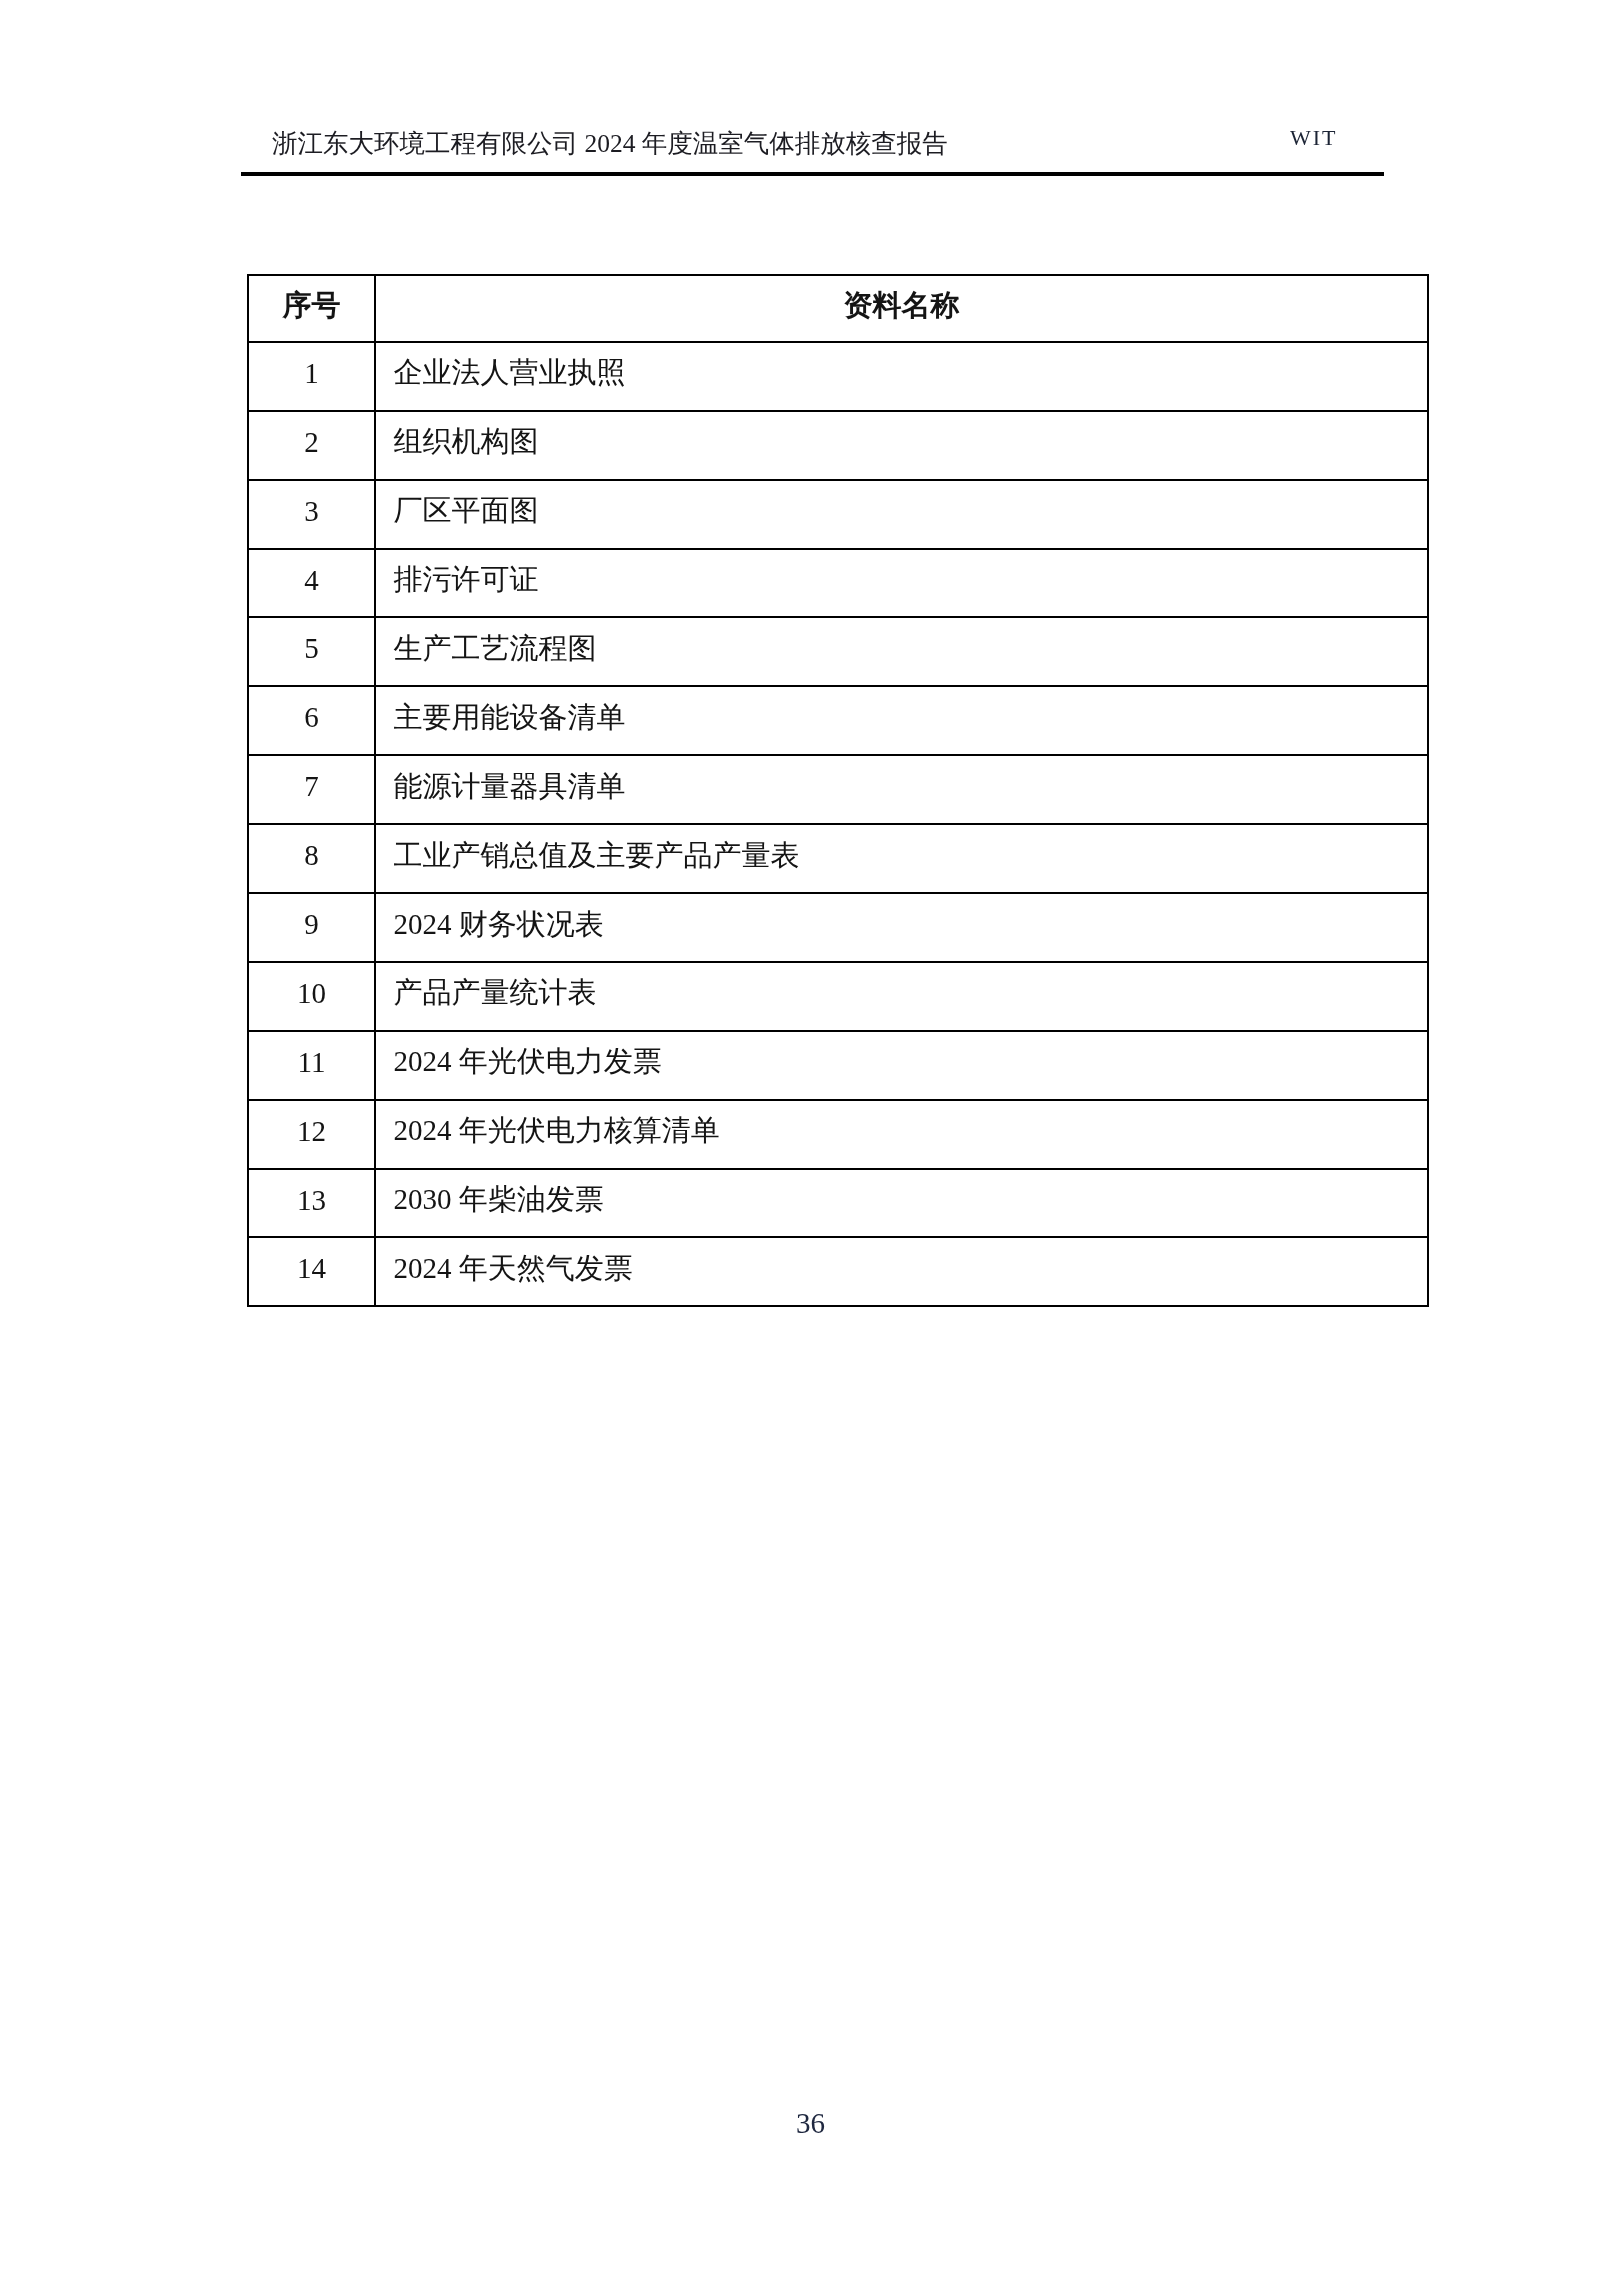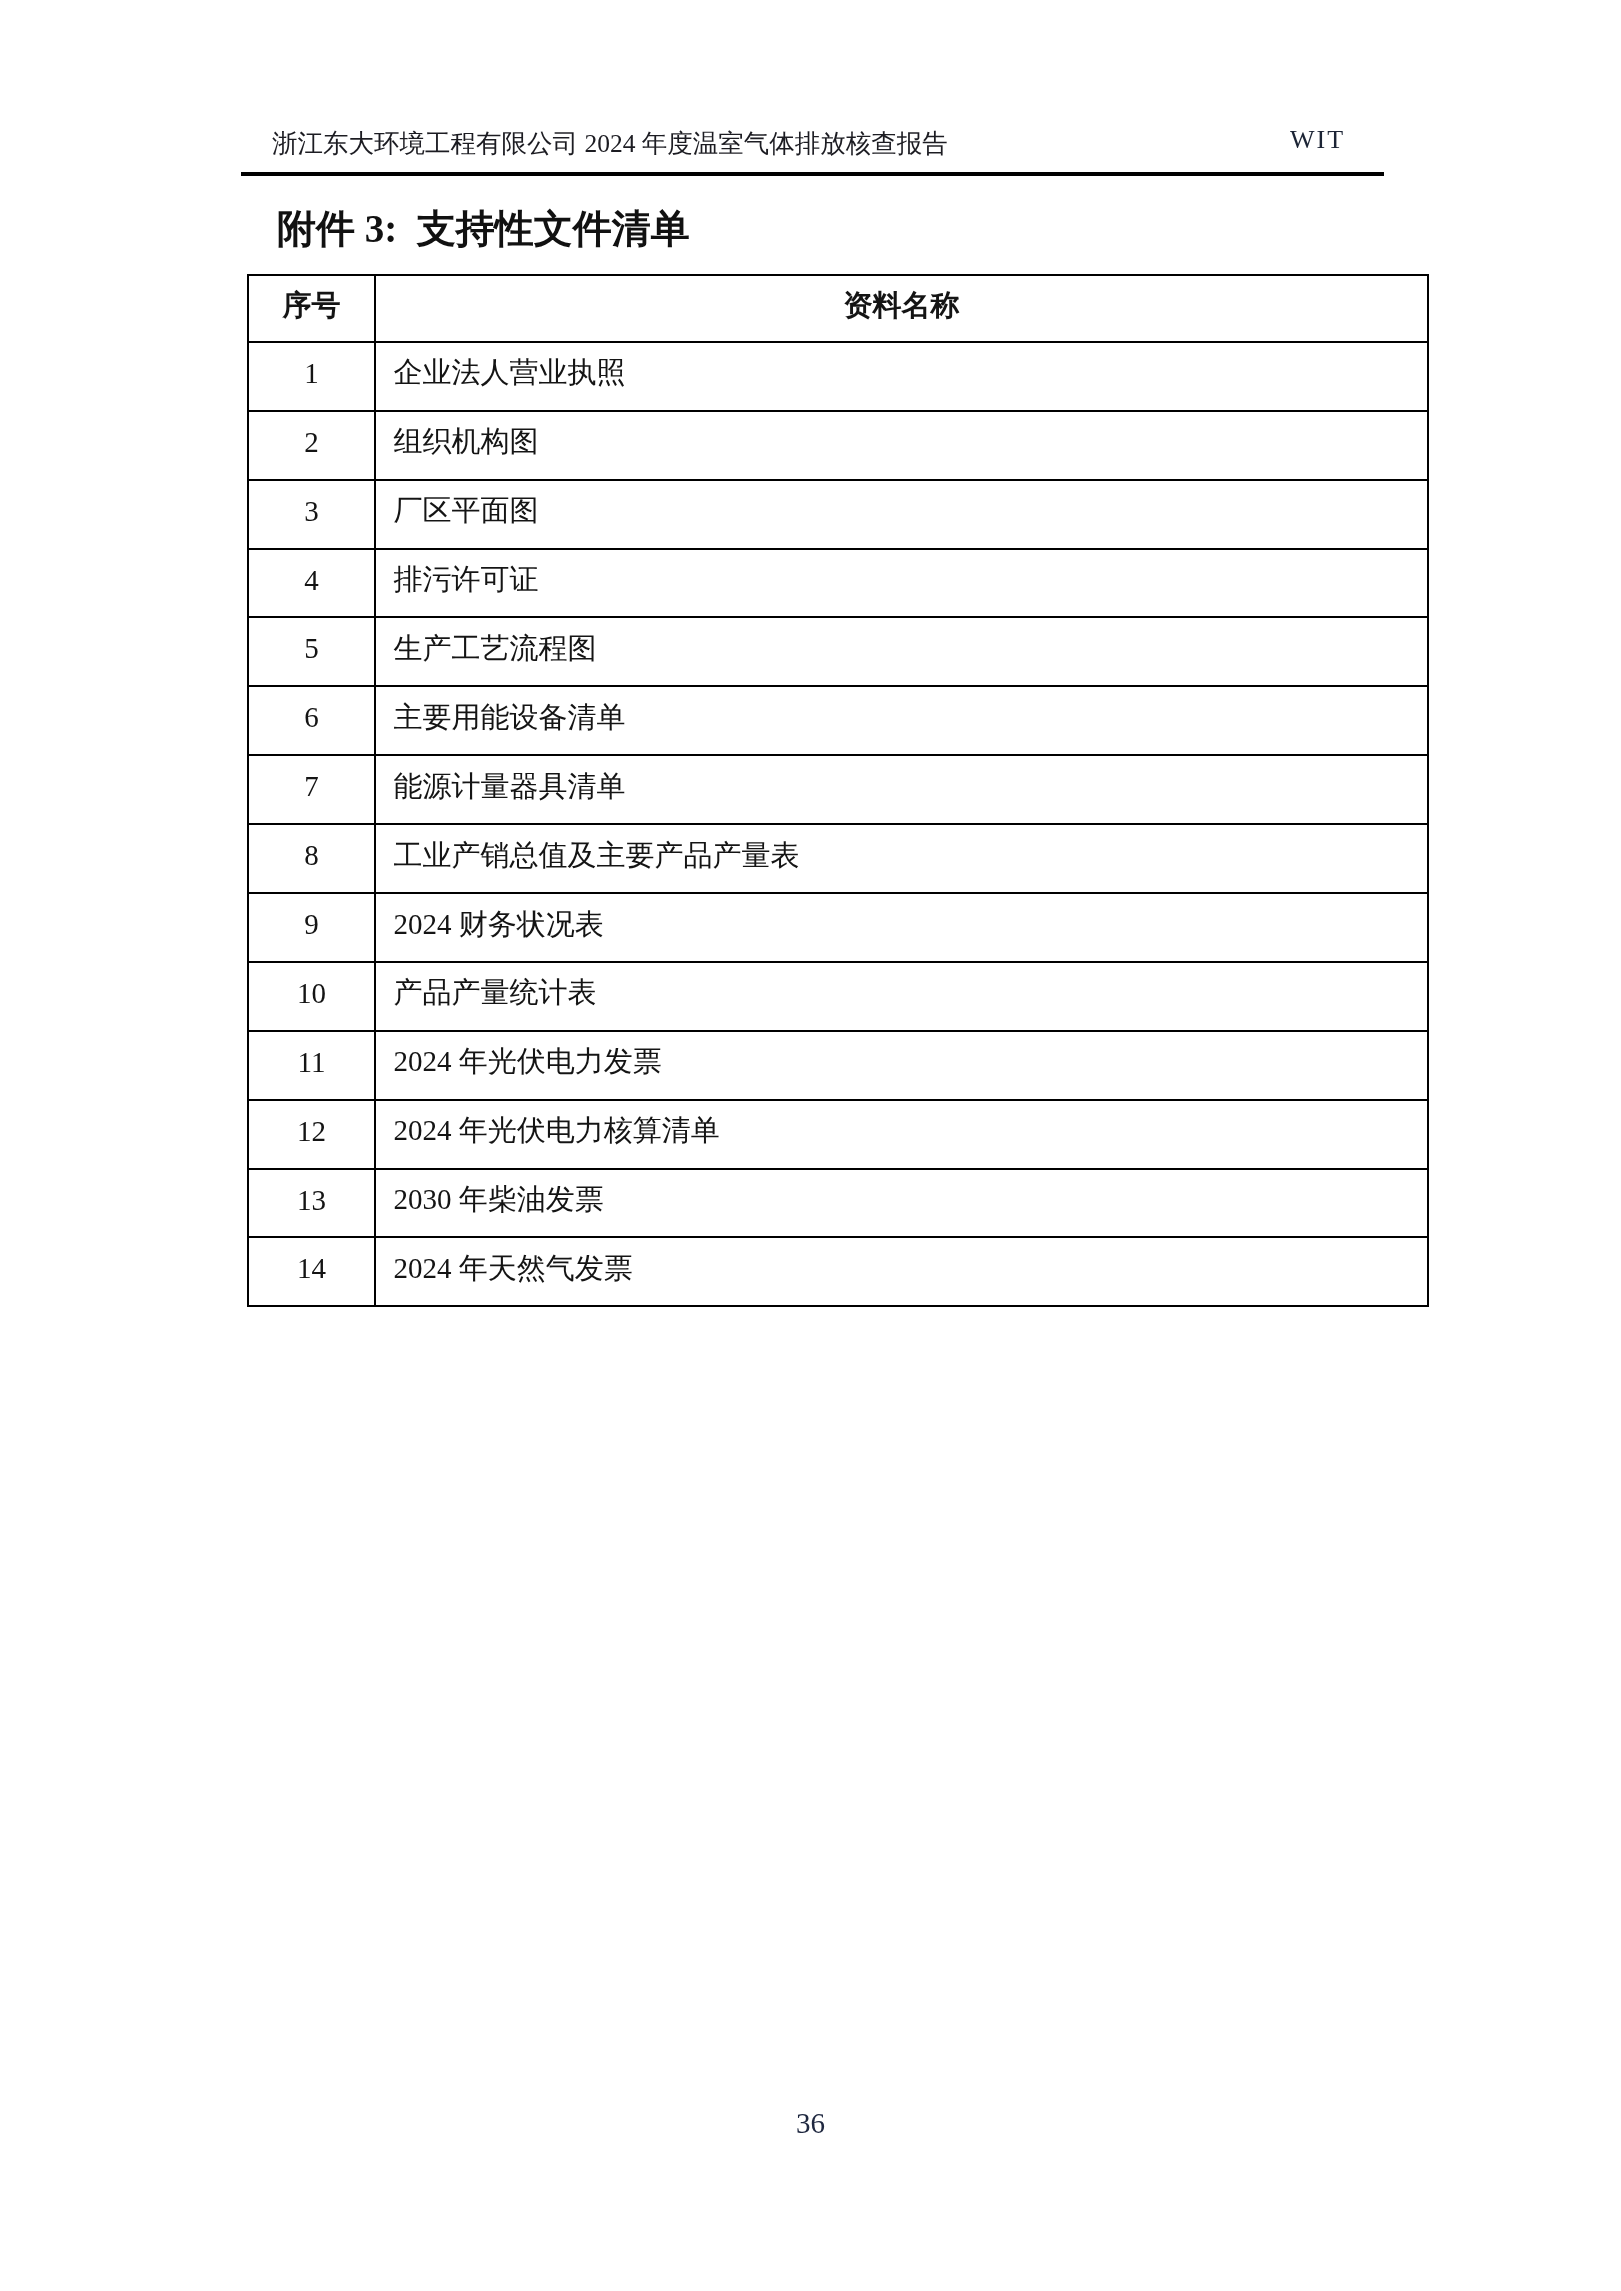--- a/index.html
+++ b/index.html
@@ -25,7 +25,7 @@
     position: absolute;
     left: 1290px;
     top: 125px;
-    font-size: 26px;
+    font-size: 22px;
     letter-spacing: 2px;
     color: #1c2435;
   }

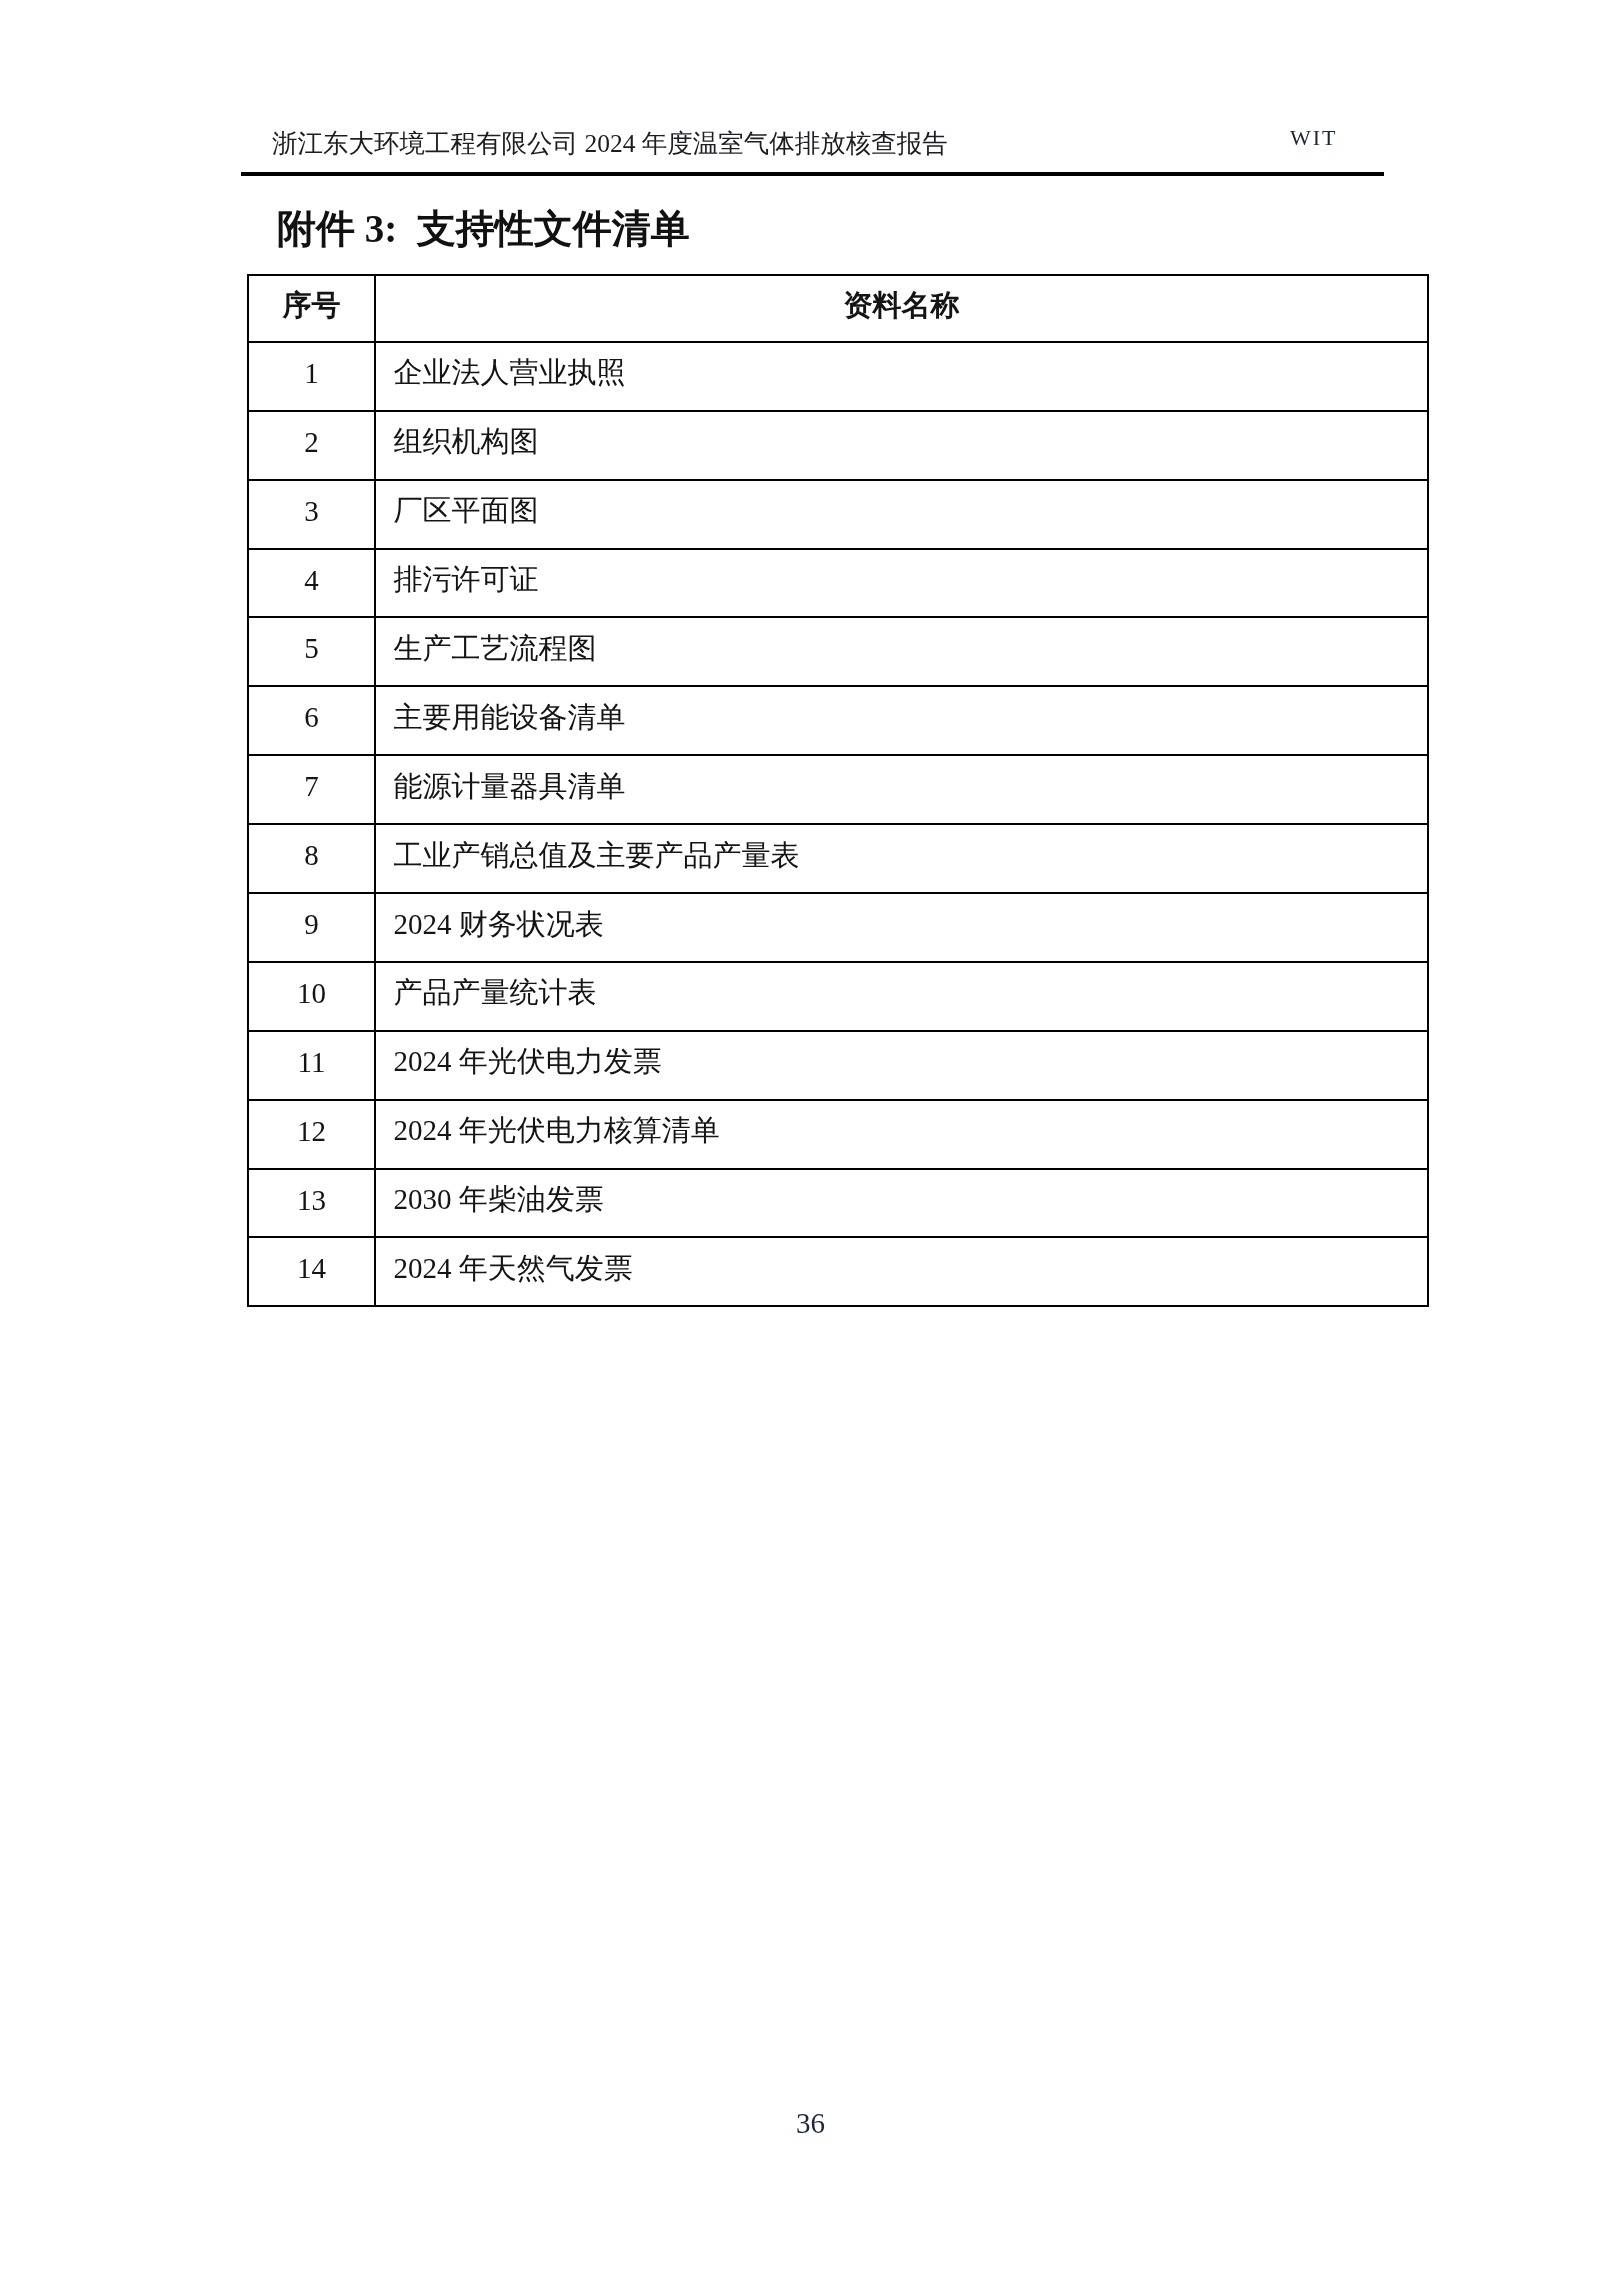--- a/index.html
+++ b/index.html
@@ -90,7 +90,6 @@
 
   <div class="header-rule"></div>
 
-  <div class="doc-title">附件 3:  支持性文件清单</div>
 
   <table class="doc-table">
     <thead>

